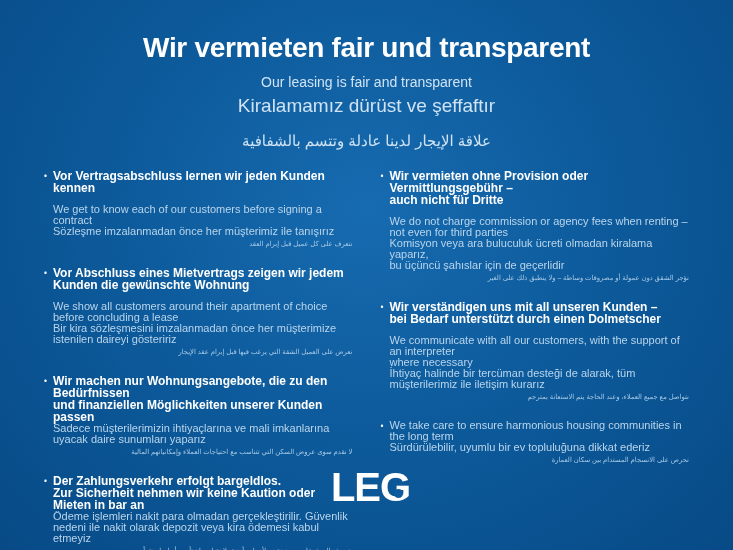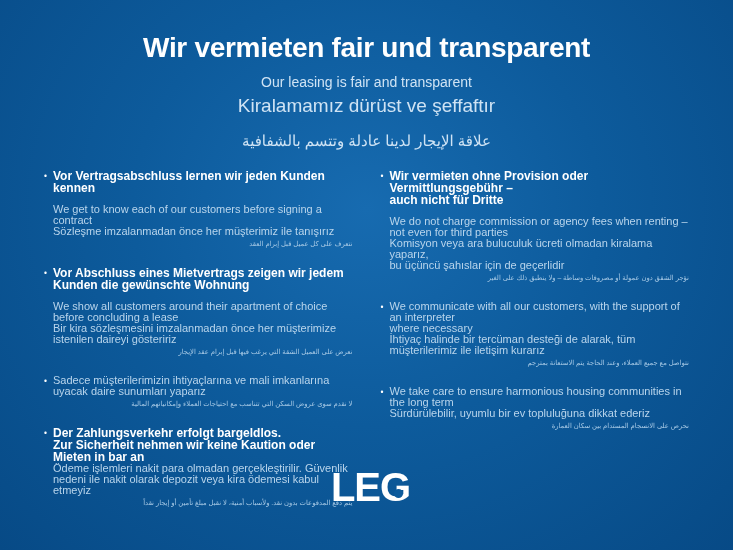--- a/index.html
+++ b/index.html
@@ -191,6 +191,7 @@
 
       <div class="item">
         <span class="bullet">•</span>
+        <div class="line-de">Wir verständigen uns mit all unseren Kunden –<br>bei Bedarf unterstützt durch einen Dolmetscher</div>
         <div class="line-en">We communicate with all our customers, with the support of an interpreter<br>where necessary</div>
         <div class="line-tr">İhtiyaç halinde bir tercüman desteği de alarak, tüm müşterilerimiz ile iletişim kurarız</div>
         <div class="line-ar">نتواصل مع جميع العملاء، وعند الحاجة يتم الاستعانة بمترجم</div>

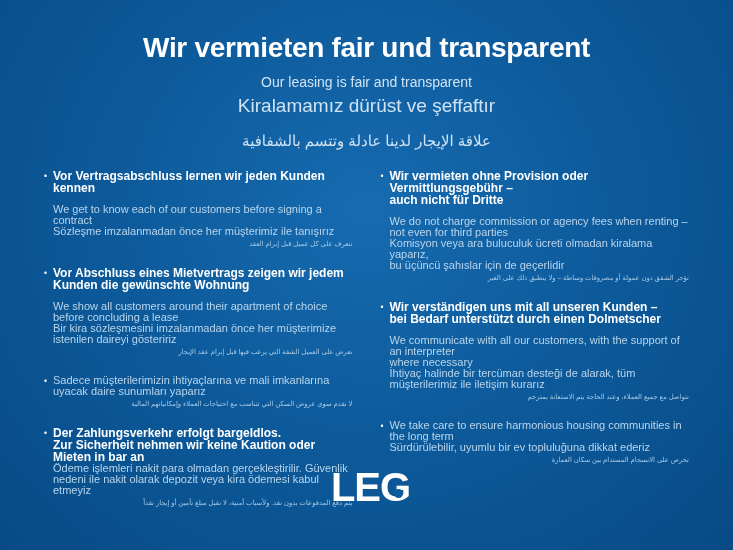--- a/index.html
+++ b/index.html
@@ -166,6 +166,7 @@
 
       <div class="item">
         <span class="bullet">•</span>
+        <div class="line-de">Wir machen nur Wohnungsangebote, die zu den Bedürfnissen<br>und finanziellen Möglichkeiten unserer Kunden passen</div>
         <div class="line-tr">Sadece müşterilerimizin ihtiyaçlarına ve mali imkanlarına uyacak daire sunumları yaparız</div>
         <div class="line-ar">لا نقدم سوى عروض السكن التي تتناسب مع احتياجات العملاء وإمكانياتهم المالية</div>
       </div>

